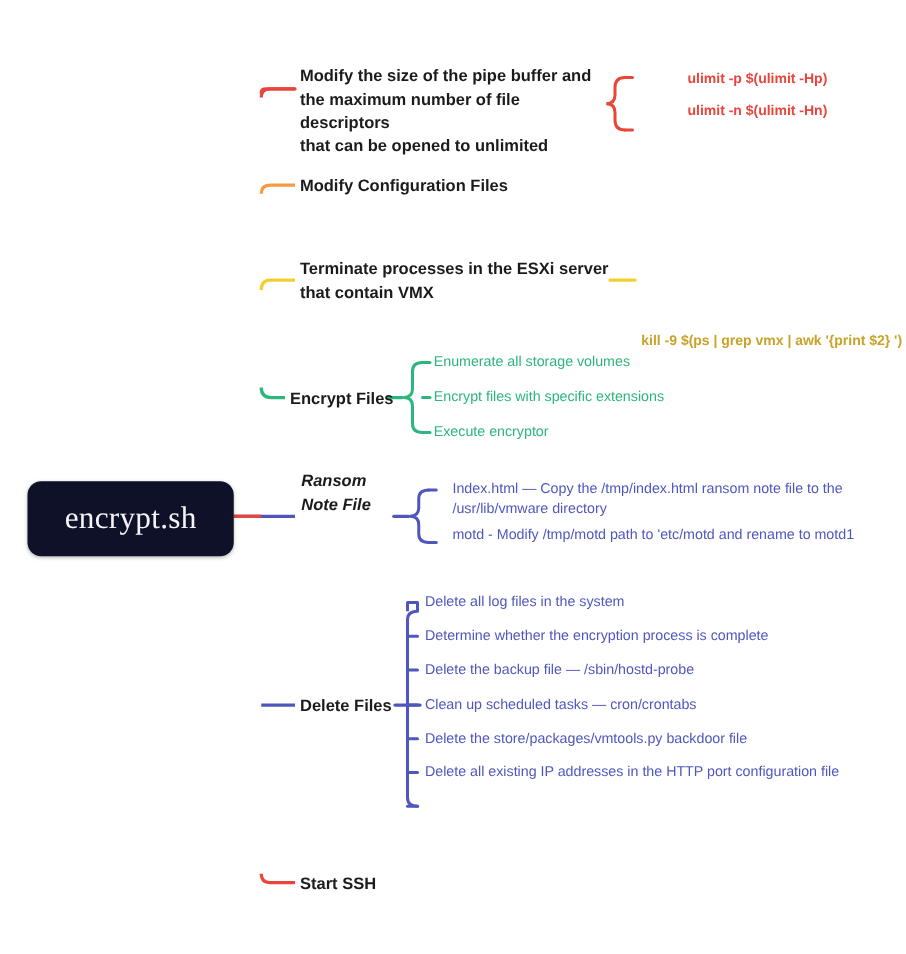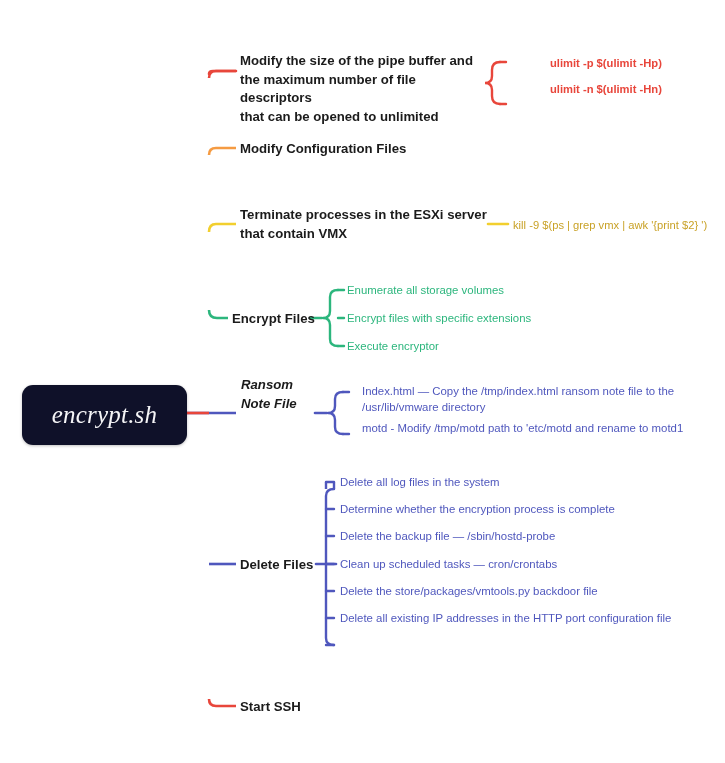--- a/index.html
+++ b/index.html
@@ -59,7 +59,7 @@
     white-space: pre-line;
   }
   .sub.red   { color: #e8463b; font-weight: bold; font-size: 11.2px; margin-left: 40px; }
-  .sub.amber { color: #c9a227; font-weight: normal; font-size: 11.2px; }
+  .sub.amber { color: #c9a227; font-weight: bold; font-size: 11.2px; margin-top: 48px; }
   .sub.green { color: #2cb67d; }
   .sub.blue  { color: #4f57bd; }
 </style>

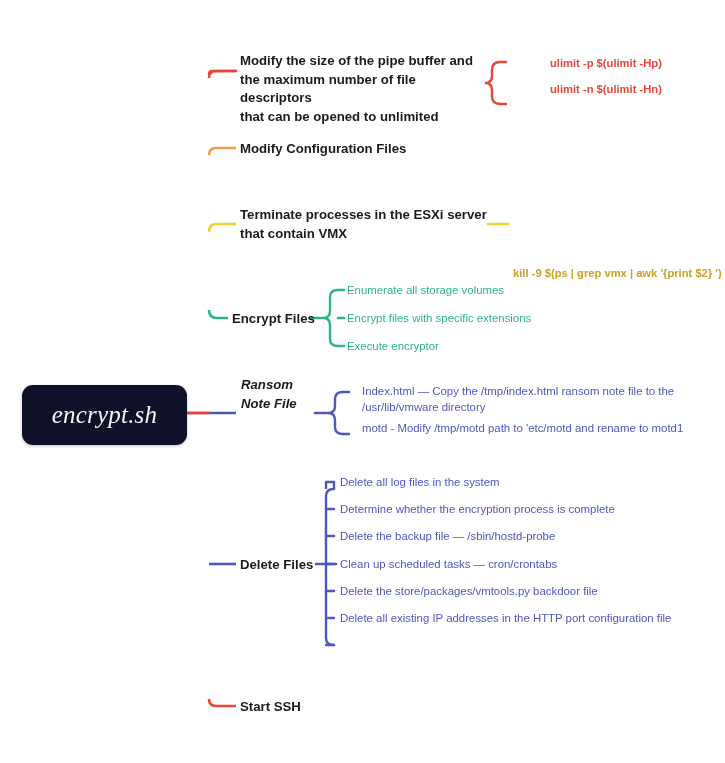--- a/index.html
+++ b/index.html
@@ -41,7 +41,6 @@
     font-size: 25px;
     color: #f4f4f6;
     letter-spacing: .2px;
-    font-style: italic;
   }
   .lbl {
     position: absolute;

